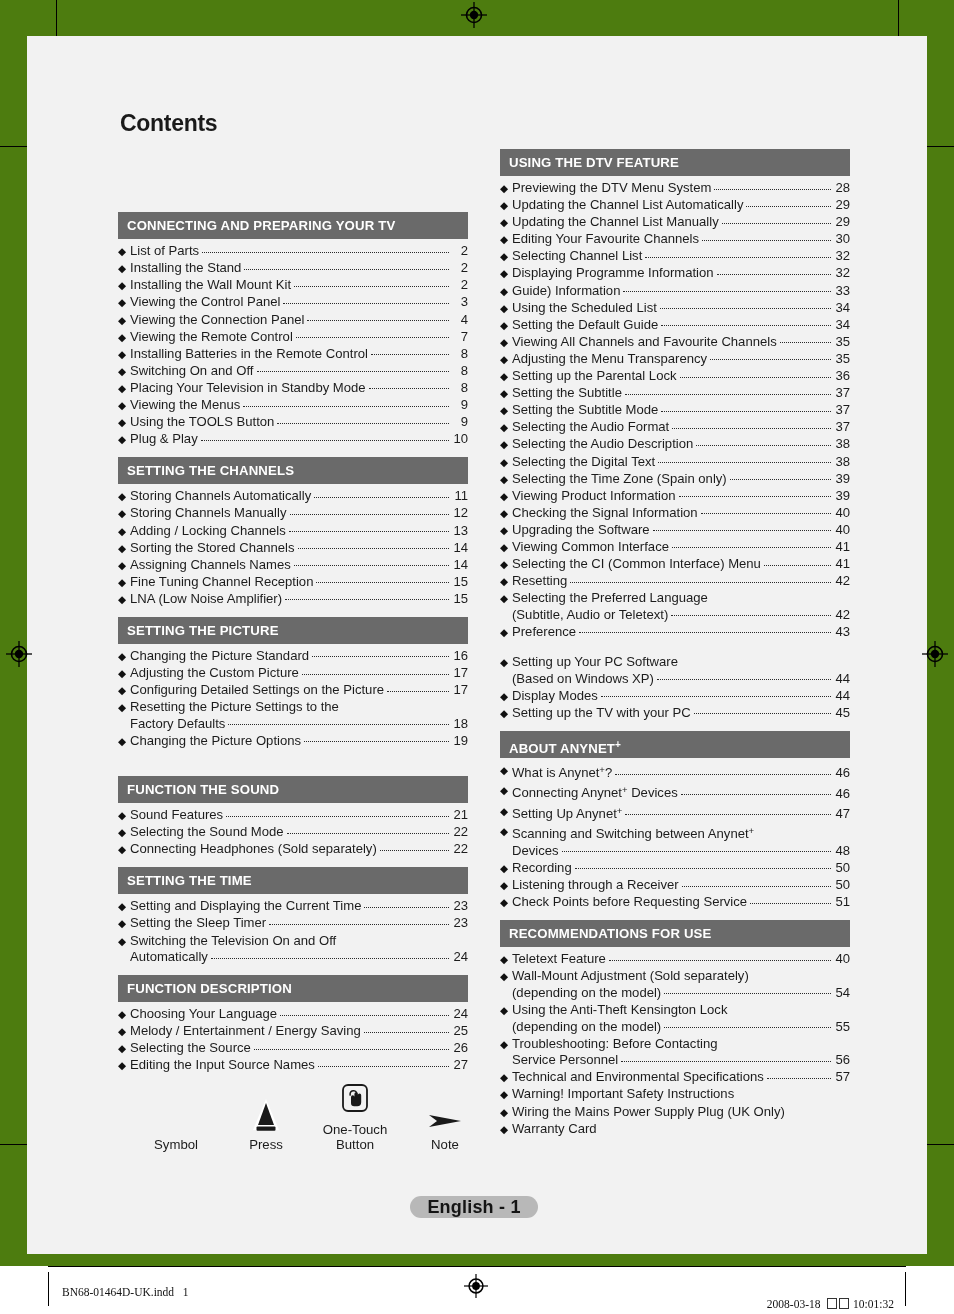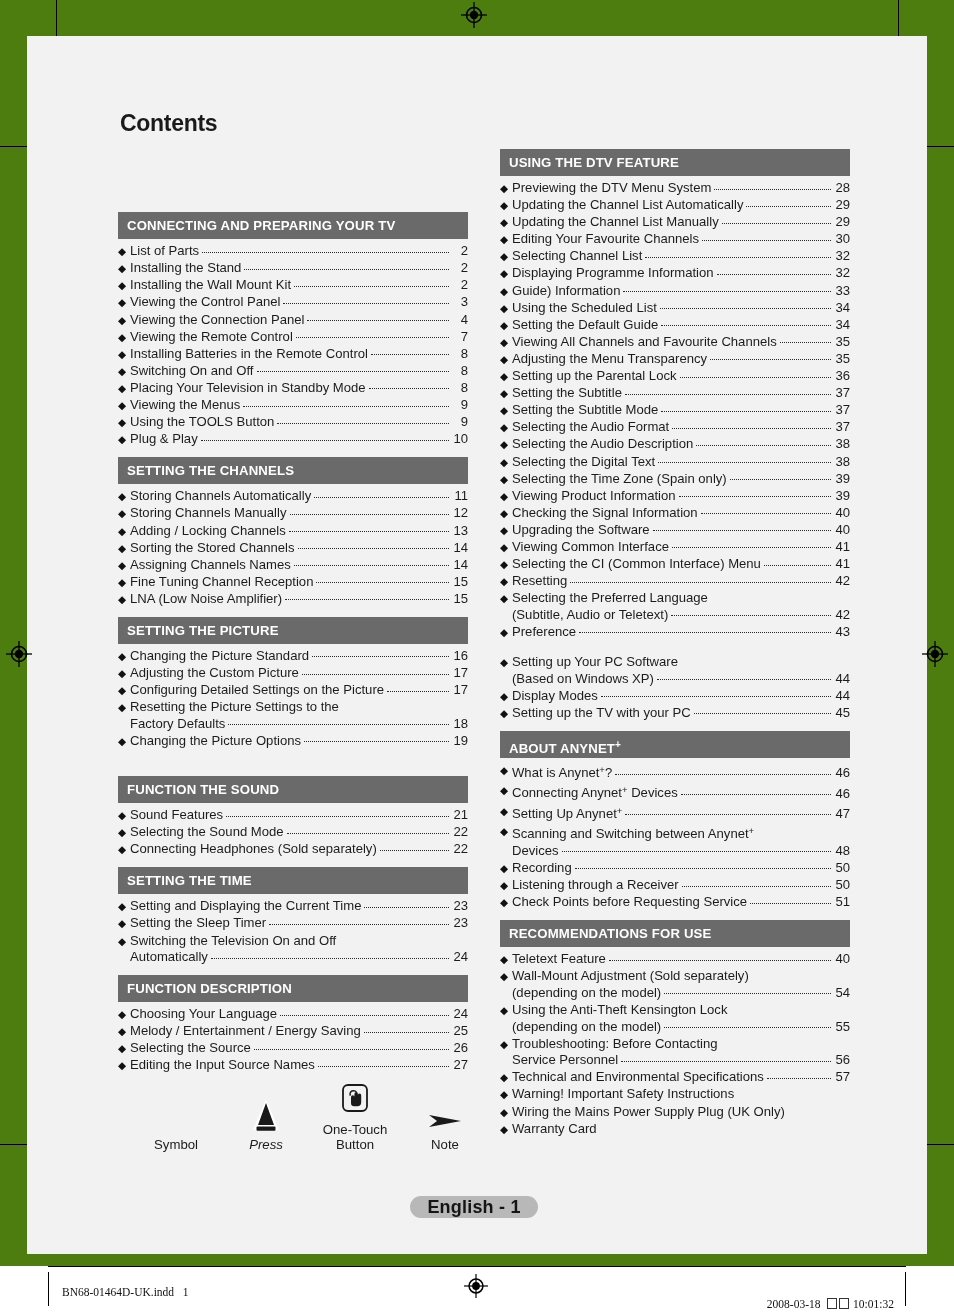--- a/index.html
+++ b/index.html
@@ -1159,7 +1159,7 @@
       <div class="cap">Symbol</div>
     </div>
 
-    <div class="legend-cell" style="width:84px;font-style:italic;">
+    <div class="legend-cell" style="width:84px;">
       <div class="glyph">
         <svg width="34" height="36" viewBox="0 0 34 36">
           <polygon points="17,2 30,33 4,33" fill="#fff"></polygon>

